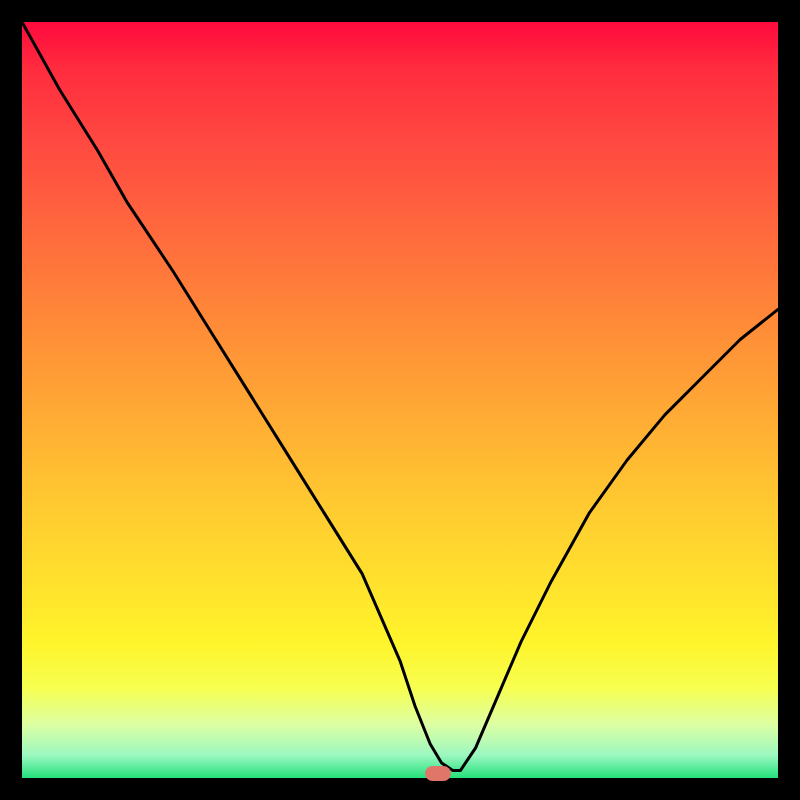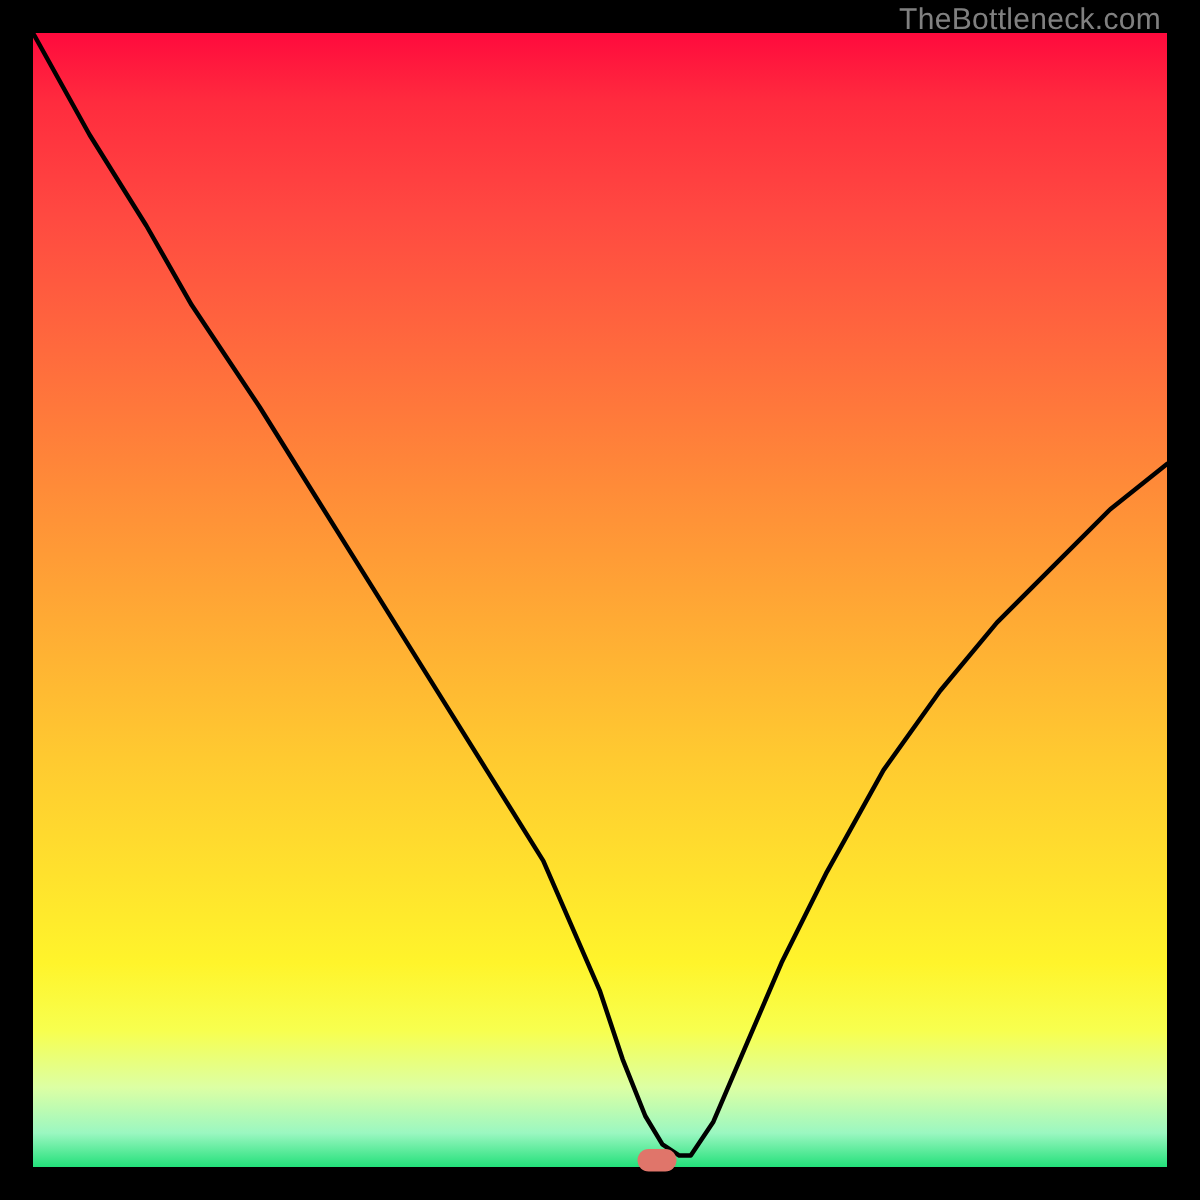--- a/index.html
+++ b/index.html
@@ -70,7 +70,6 @@
 
   <div class="plot-area" style="left: 22px; top: 22px; width: 756px; height: 756px;"></div>
 
-  <span class="watermark" style="right: 26px; top: 2px;">TheBottleneck.com</span>
 
   <svg class="curve-svg" width="800" height="800">
     <path class="curve-path" d="M22.0 22.0 L59.8 90.0 L97.6 150.5 L127.8 203.4 L143.0 226.1 L173.2 271.5 L211.0 332.0 L248.8 392.4 L286.6 452.9 L324.4 513.4 L362.2 573.9 L400.0 660.8 L415.1 706.2 L430.2 744.0 L441.6 762.9 L452.9 770.4 L460.5 770.4 L475.6 747.8 L498.3 694.8 L521.0 641.9 L551.2 581.4 L589.0 513.4 L626.8 460.5 L664.6 415.1 L702.4 377.3 L740.2 339.5 L778.0 309.3"></path>

